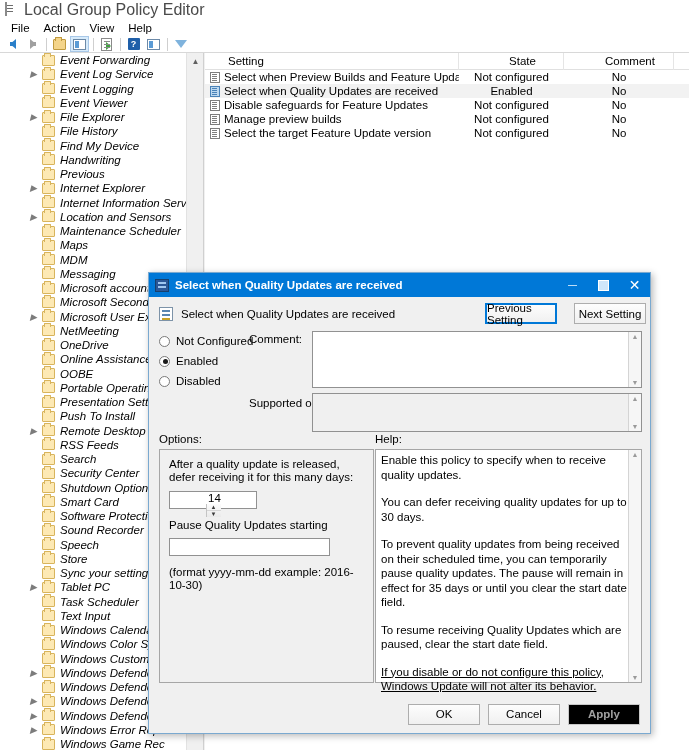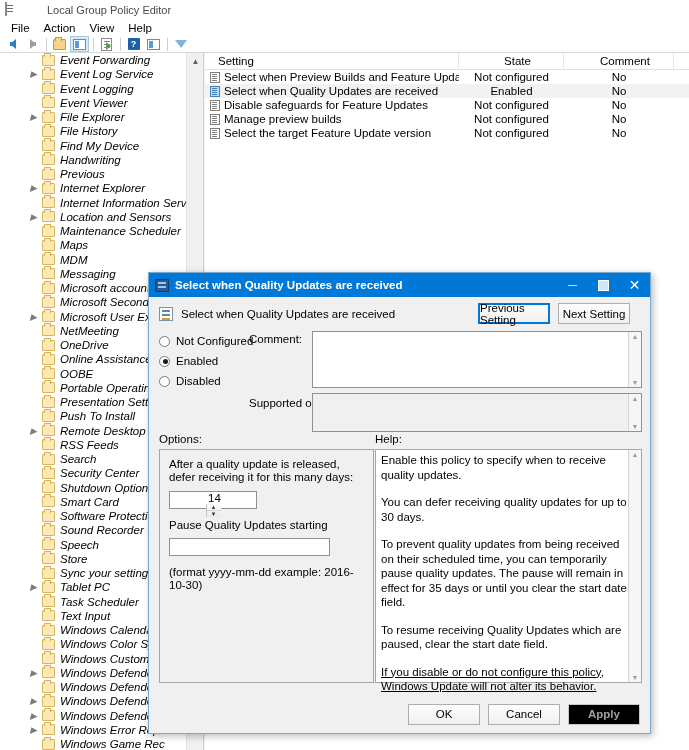--- a/index.html
+++ b/index.html
@@ -45,7 +45,7 @@
     box-shadow: 0 3px 0 #6d6d6d, 0 6px 0 #6d6d6d;
   }
   .titlebar .txt {
-    font-size: 11px; color: #4a4a4a; margin-left: 23px;
+    font-size: 16px; color: #4a4a4a;
   }
 
   

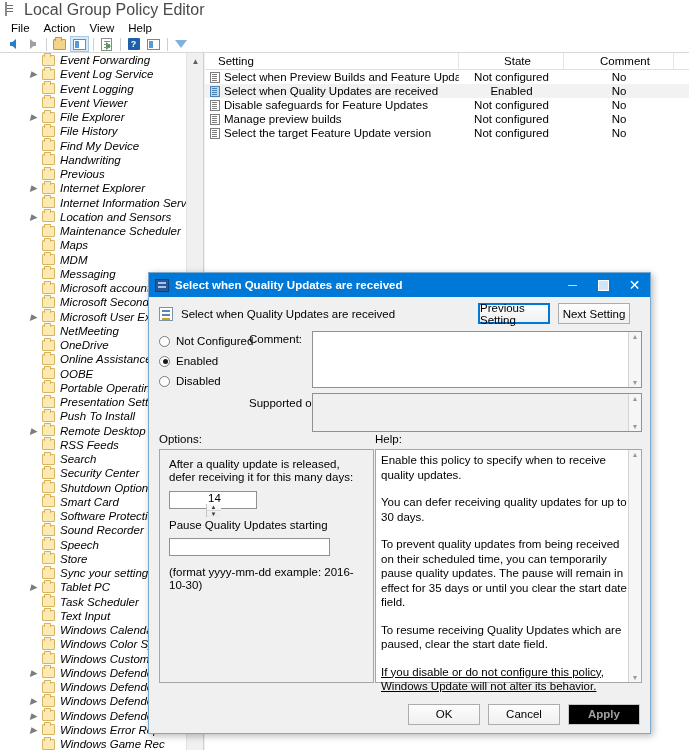--- a/index.html
+++ b/index.html
@@ -238,7 +238,7 @@
     height: 17px;
     line-height: 17px;
     border-right: 1px solid #e5e5e5;
-    padding-left: 13px;
+    padding-left: 23px;
     color: #000;
     overflow: hidden;
   }

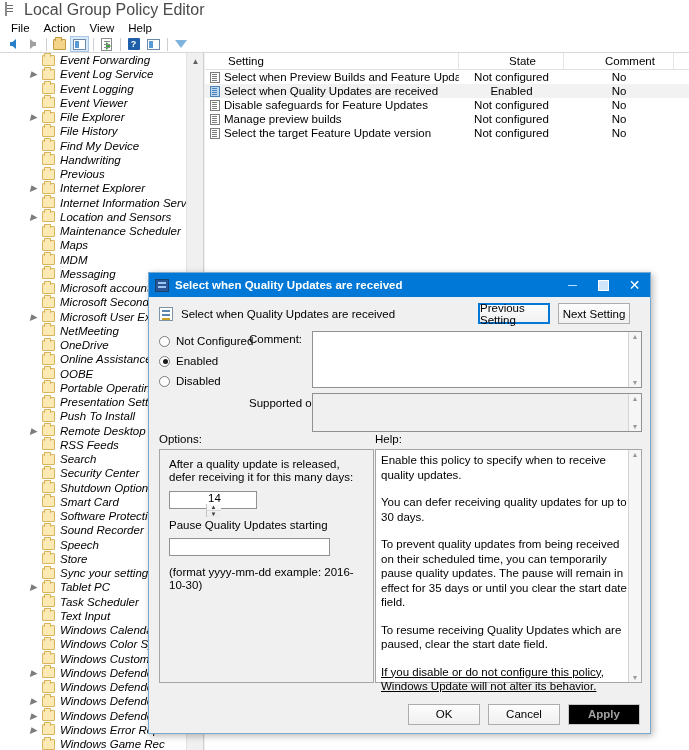--- a/index.html
+++ b/index.html
@@ -348,8 +348,8 @@
   .btn.focus { border: 2px solid #0078d7; }
   .btn.disabled { color: #a0a0a0; background:#000000; border-color:#c8c8c8;font-weight:bold; }
   .hdr-btns {
-    position: absolute; right: 20px; top: 6px;
-    display: flex; gap: 8px;
+    position: absolute; right: 4px; top: 6px;
+    display: flex; gap: 17px;
   }
   .hdr-btns .btn { width: 72px; }
 

